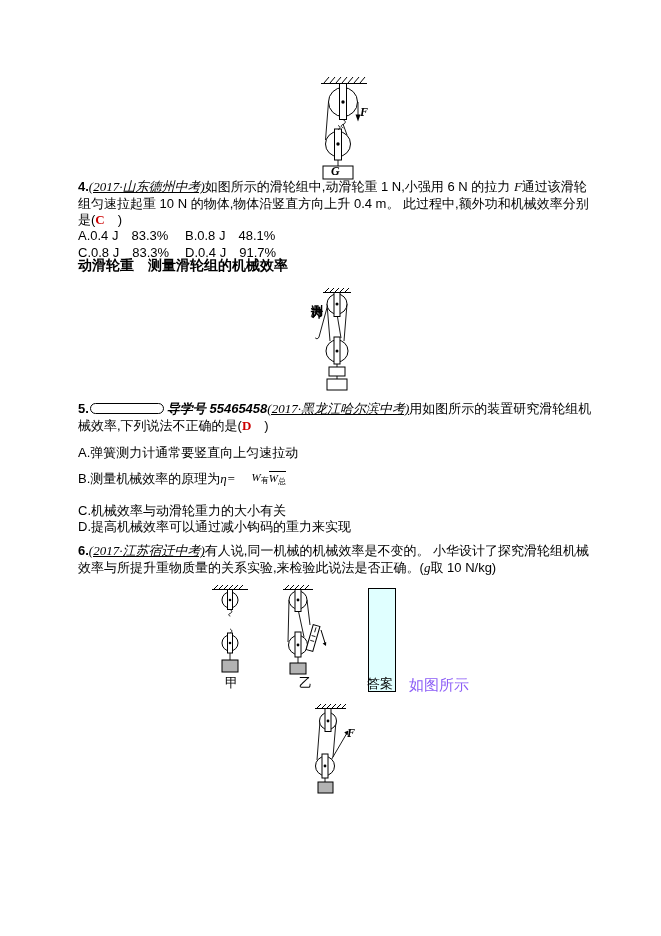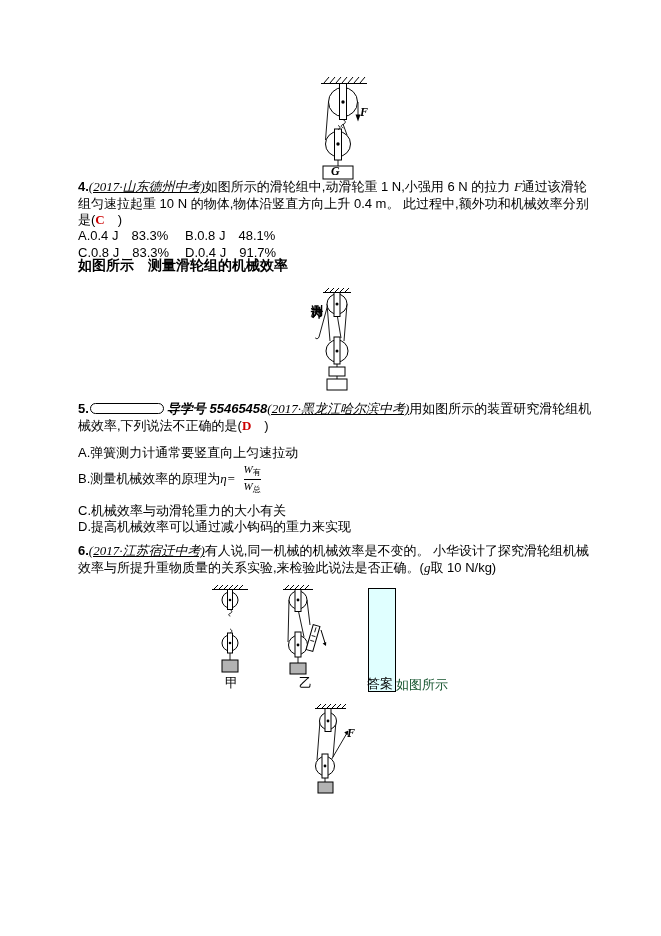--- a/index.html
+++ b/index.html
@@ -77,7 +77,7 @@
   <span class="opt" style="left:78px;top:244px">C.0.8 J　83.3%</span>
   <span class="opt" style="left:185px;top:244px">D.0.4 J　91.7%</span>
 
-  <div class="heading">如图所示　测量滑轮组的机械效率</div>
+  <div class="heading">动滑轮重　测量滑轮组的机械效率</div>
 
   <svg class="fig" style="left:301px;top:287px" width="82" height="110">
     <g stroke="#000" stroke-width="1">

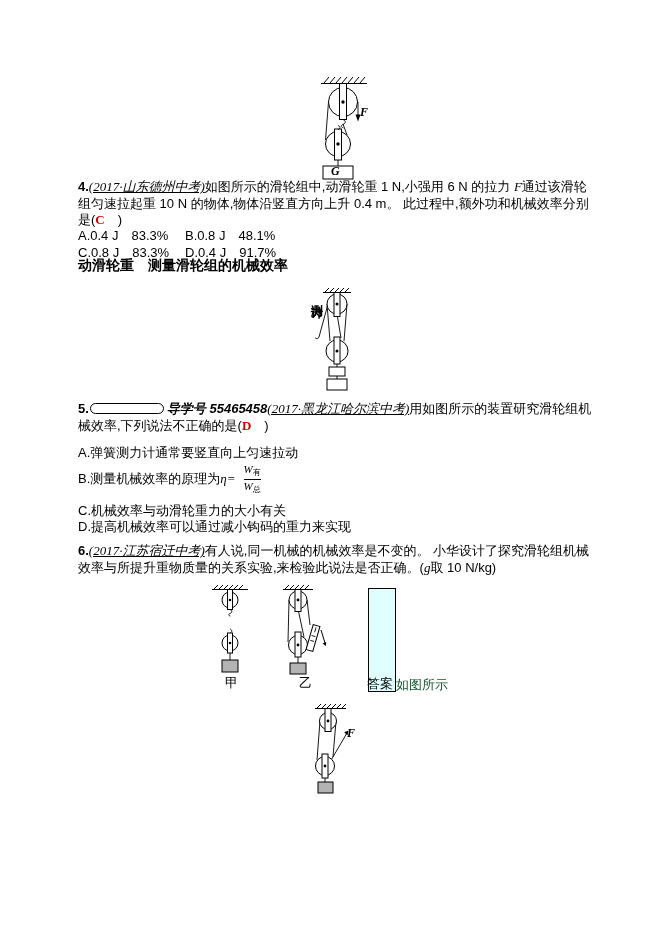--- a/index.html
+++ b/index.html
@@ -16,8 +16,8 @@
   .badge-oval { display:inline-block; width:74px; height:11px; border:1px solid #000;
                 border-radius:6px; vertical-align:-1px; margin:0 3px 0 1px; }
   .badge-label { font-weight:bold; font-style:italic; }
-  .frac { display:inline-flex; flex-direction:column; align-items:center; vertical-align:middle;
-          font-family:"Liberation Serif",serif; font-style:italic; font-size:11px; line-height:12px; margin-left:8px; }
+  .frac { display:inline-flex; flex-direction:row; align-items:center; vertical-align:middle;
+          font-family:"Liberation Serif",serif; font-style:italic; font-size:11px; line-height:12px; margin-left:16px; }
   .frac .den { border-top:1px solid #000; }
   .frac sub { font-size:8px; font-style:normal; font-family:"Liberation Sans",sans-serif; vertical-align:-2px; }
   .optb-row { position:absolute; left:78px; top:464px; height:30px; display:flex; align-items:center; font-size:13px; }

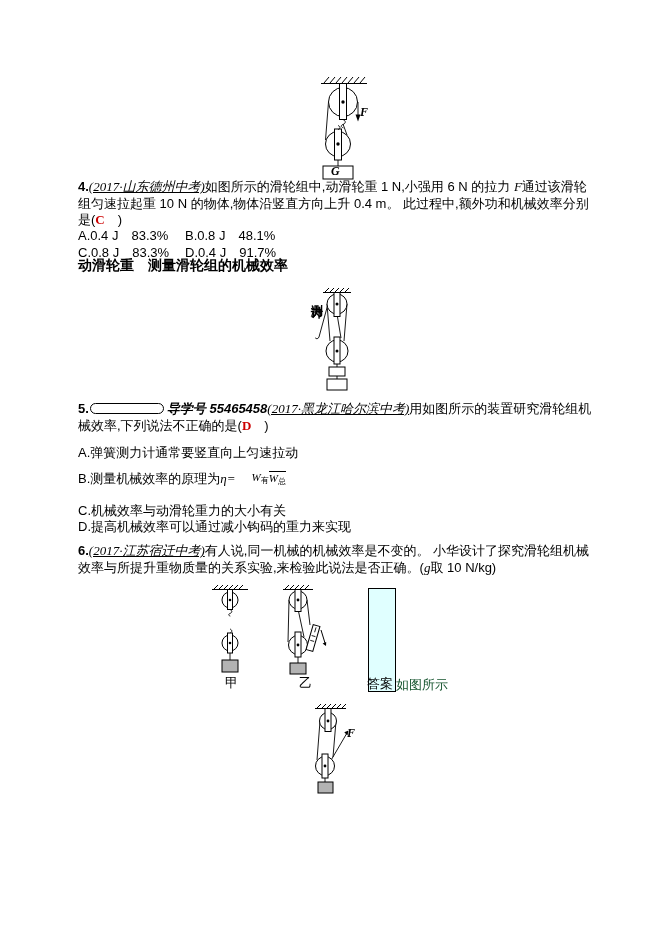--- a/index.html
+++ b/index.html
@@ -28,7 +28,7 @@
   .answer-box { position:absolute; left:368px; top:588px; width:28px; height:104px;
                 background:#e0ffff; border:1px solid #000; }
   .answer-tag { position:absolute; left:367px; top:675px; font-size:13px; }
-  .answer-hint { position:absolute; left:396px; top:676px; font-size:13px; color:#14532d; }
+  .answer-hint { position:absolute; left:409px; top:676px; font-size:15px; color:#8b5cf6; }
 </style>
 </head>
 <body>

